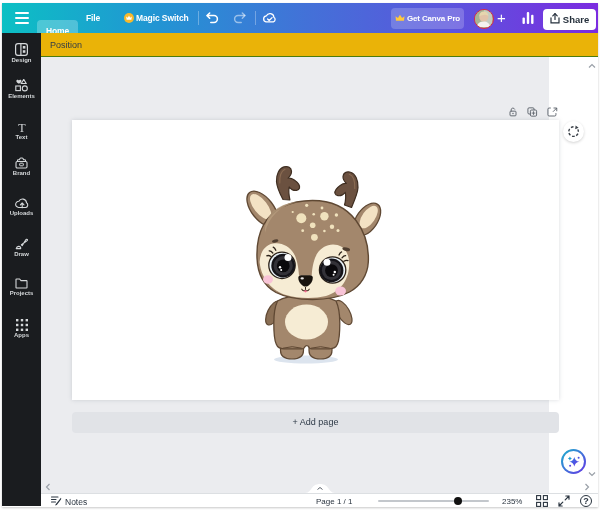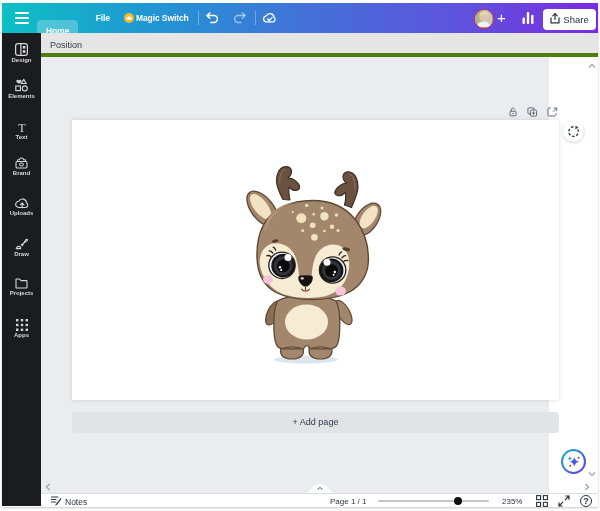--- a/index.html
+++ b/index.html
@@ -16,7 +16,7 @@
   .tb-txt { color:#fff; font-size:8.5px; font-weight:700; letter-spacing:-0.1px; }
   #homebtn { position:absolute; left:35px; top:4px; width:41px; height:22px;
     background:rgba(255,255,255,.25); border-radius:4px; text-align:center; line-height:22px;margin-top:13px; }
-  #filebtn { position:absolute; left:84px; top:4px; width:24px; height:22px; text-align:right; line-height:22px; }
+  #filebtn { position:absolute; left:84px; top:4px; width:24px; height:22px; text-align:left; line-height:22px; }
   #magic  { position:absolute; left:122px; top:4px; height:22px; line-height:22px; }
   .vsep { position:absolute; top:8px; width:1px; height:14px; background:rgba(255,255,255,.3); }
   #getpro { position:absolute; left:389px; top:5px; width:73px; height:21px;

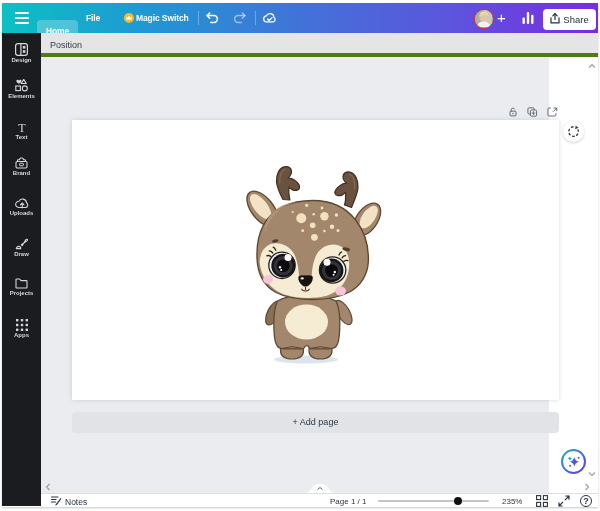--- a/index.html
+++ b/index.html
@@ -93,6 +93,9 @@
       <path d="M4.5 11.5 A3.6 3.6 0 0 1 4.9 4.4 A4.6 4.6 0 0 1 13.6 6.1 A3 3 0 0 1 13 11.5 Z" fill="none" stroke="#fff" stroke-width="1.5" stroke-linejoin="round"></path>
       <path d="M6.3 8.2 L8.1 10 L11.5 6.6" fill="none" stroke="#fff" stroke-width="1.5" stroke-linecap="round" stroke-linejoin="round"></path>
     </svg>
+    <div id="getpro"><svg width="10" height="8" viewBox="0 0 12 10" style="vertical-align:-0.5px">
+            <path d="M1 8.5 L0.4 2.8 L3.4 5 L6 1 L8.6 5 L11.6 2.8 L11 8.5 Z" fill="#ffc93c"></path>
+          </svg> Get Canva Pro</div>
     <div id="avatar"><svg width="17" height="17" viewBox="0 0 17 17">
       <rect width="17" height="17" fill="#a8b494"></rect>
       <rect x="9" width="8" height="17" fill="#c5ccc0"></rect>

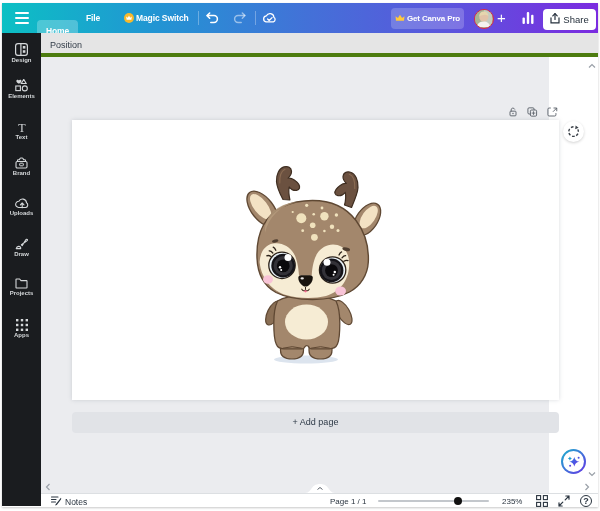--- a/index.html
+++ b/index.html
@@ -25,7 +25,7 @@
   #avatar { position:absolute; left:472px; top:6px; width:20px; height:20px; border-radius:50%;
     overflow:hidden; border:1.5px solid #dd2440; background:#aeb896; }
   #sharebtn { position:absolute; left:541px; top:5.5px; width:53px; height:21px; background:#fff;
-    border-radius:4px; color:#25303c; font-size:9.5px; font-weight:400; text-align:center; line-height:21px; }
+    border-radius:4px; color:#25303c; font-size:9.5px; font-weight:700; text-align:center; line-height:21px; }
 
   
   #toolbar { position:absolute; left:39px; top:30px; width:557px; height:24px; background:#e5e5e5;

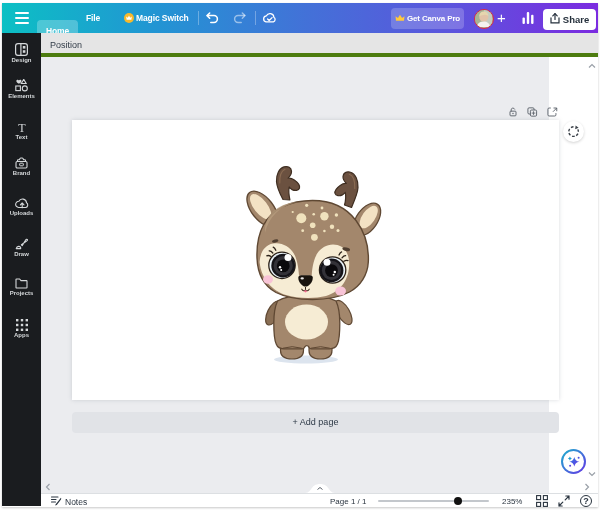--- a/index.html
+++ b/index.html
@@ -28,8 +28,8 @@
     border-radius:4px; color:#25303c; font-size:9.5px; font-weight:700; text-align:center; line-height:21px; }
 
   
-  #toolbar { position:absolute; left:39px; top:30px; width:557px; height:24px; background:#e5e5e5;
-    border-bottom:4px solid #4d7c0f; }
+  #toolbar { position:absolute; left:39px; top:30px; width:557px; height:24px; background:#eab308;
+    border-bottom:1px solid #4d7c0f; }
   #toolbar .pos { position:absolute; left:9px; top:7px; font-size:9px; color:#323c48; font-weight:400; }
 
   

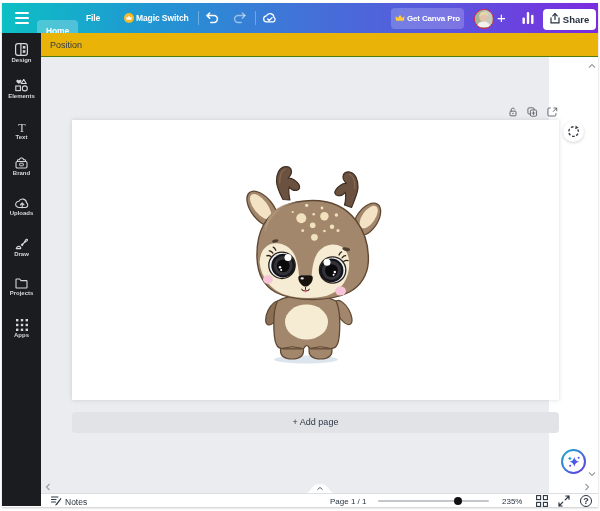--- a/index.html
+++ b/index.html
@@ -345,7 +345,7 @@
       <path d="M4.5 8.5 L9.5 2.2 Q10.2 1.3 10.2 2.4 L10 3.4 L5.8 9 L4.2 9.4 Z" fill="#2b3540"></path>
     </svg>
     <span class="abs bb-txt" style="left:24px;top:2.5px;font-size:8.5px">Notes</span>
-    <span class="abs bb-txt" style="left:289px;top:2.5px">Page 1 / 1</span>
+    <span class="abs bb-txt" style="left:275px;top:2.5px">Page 1 / 1</span>
     <rect></rect>
     <div class="abs" style="left:337px;top:5.5px;width:111px;height:2px;background:#c3c7cc;border-radius:1px"></div>
     <div class="abs" style="left:413px;top:2.5px;width:8px;height:8px;background:#111;border-radius:50%"></div>

